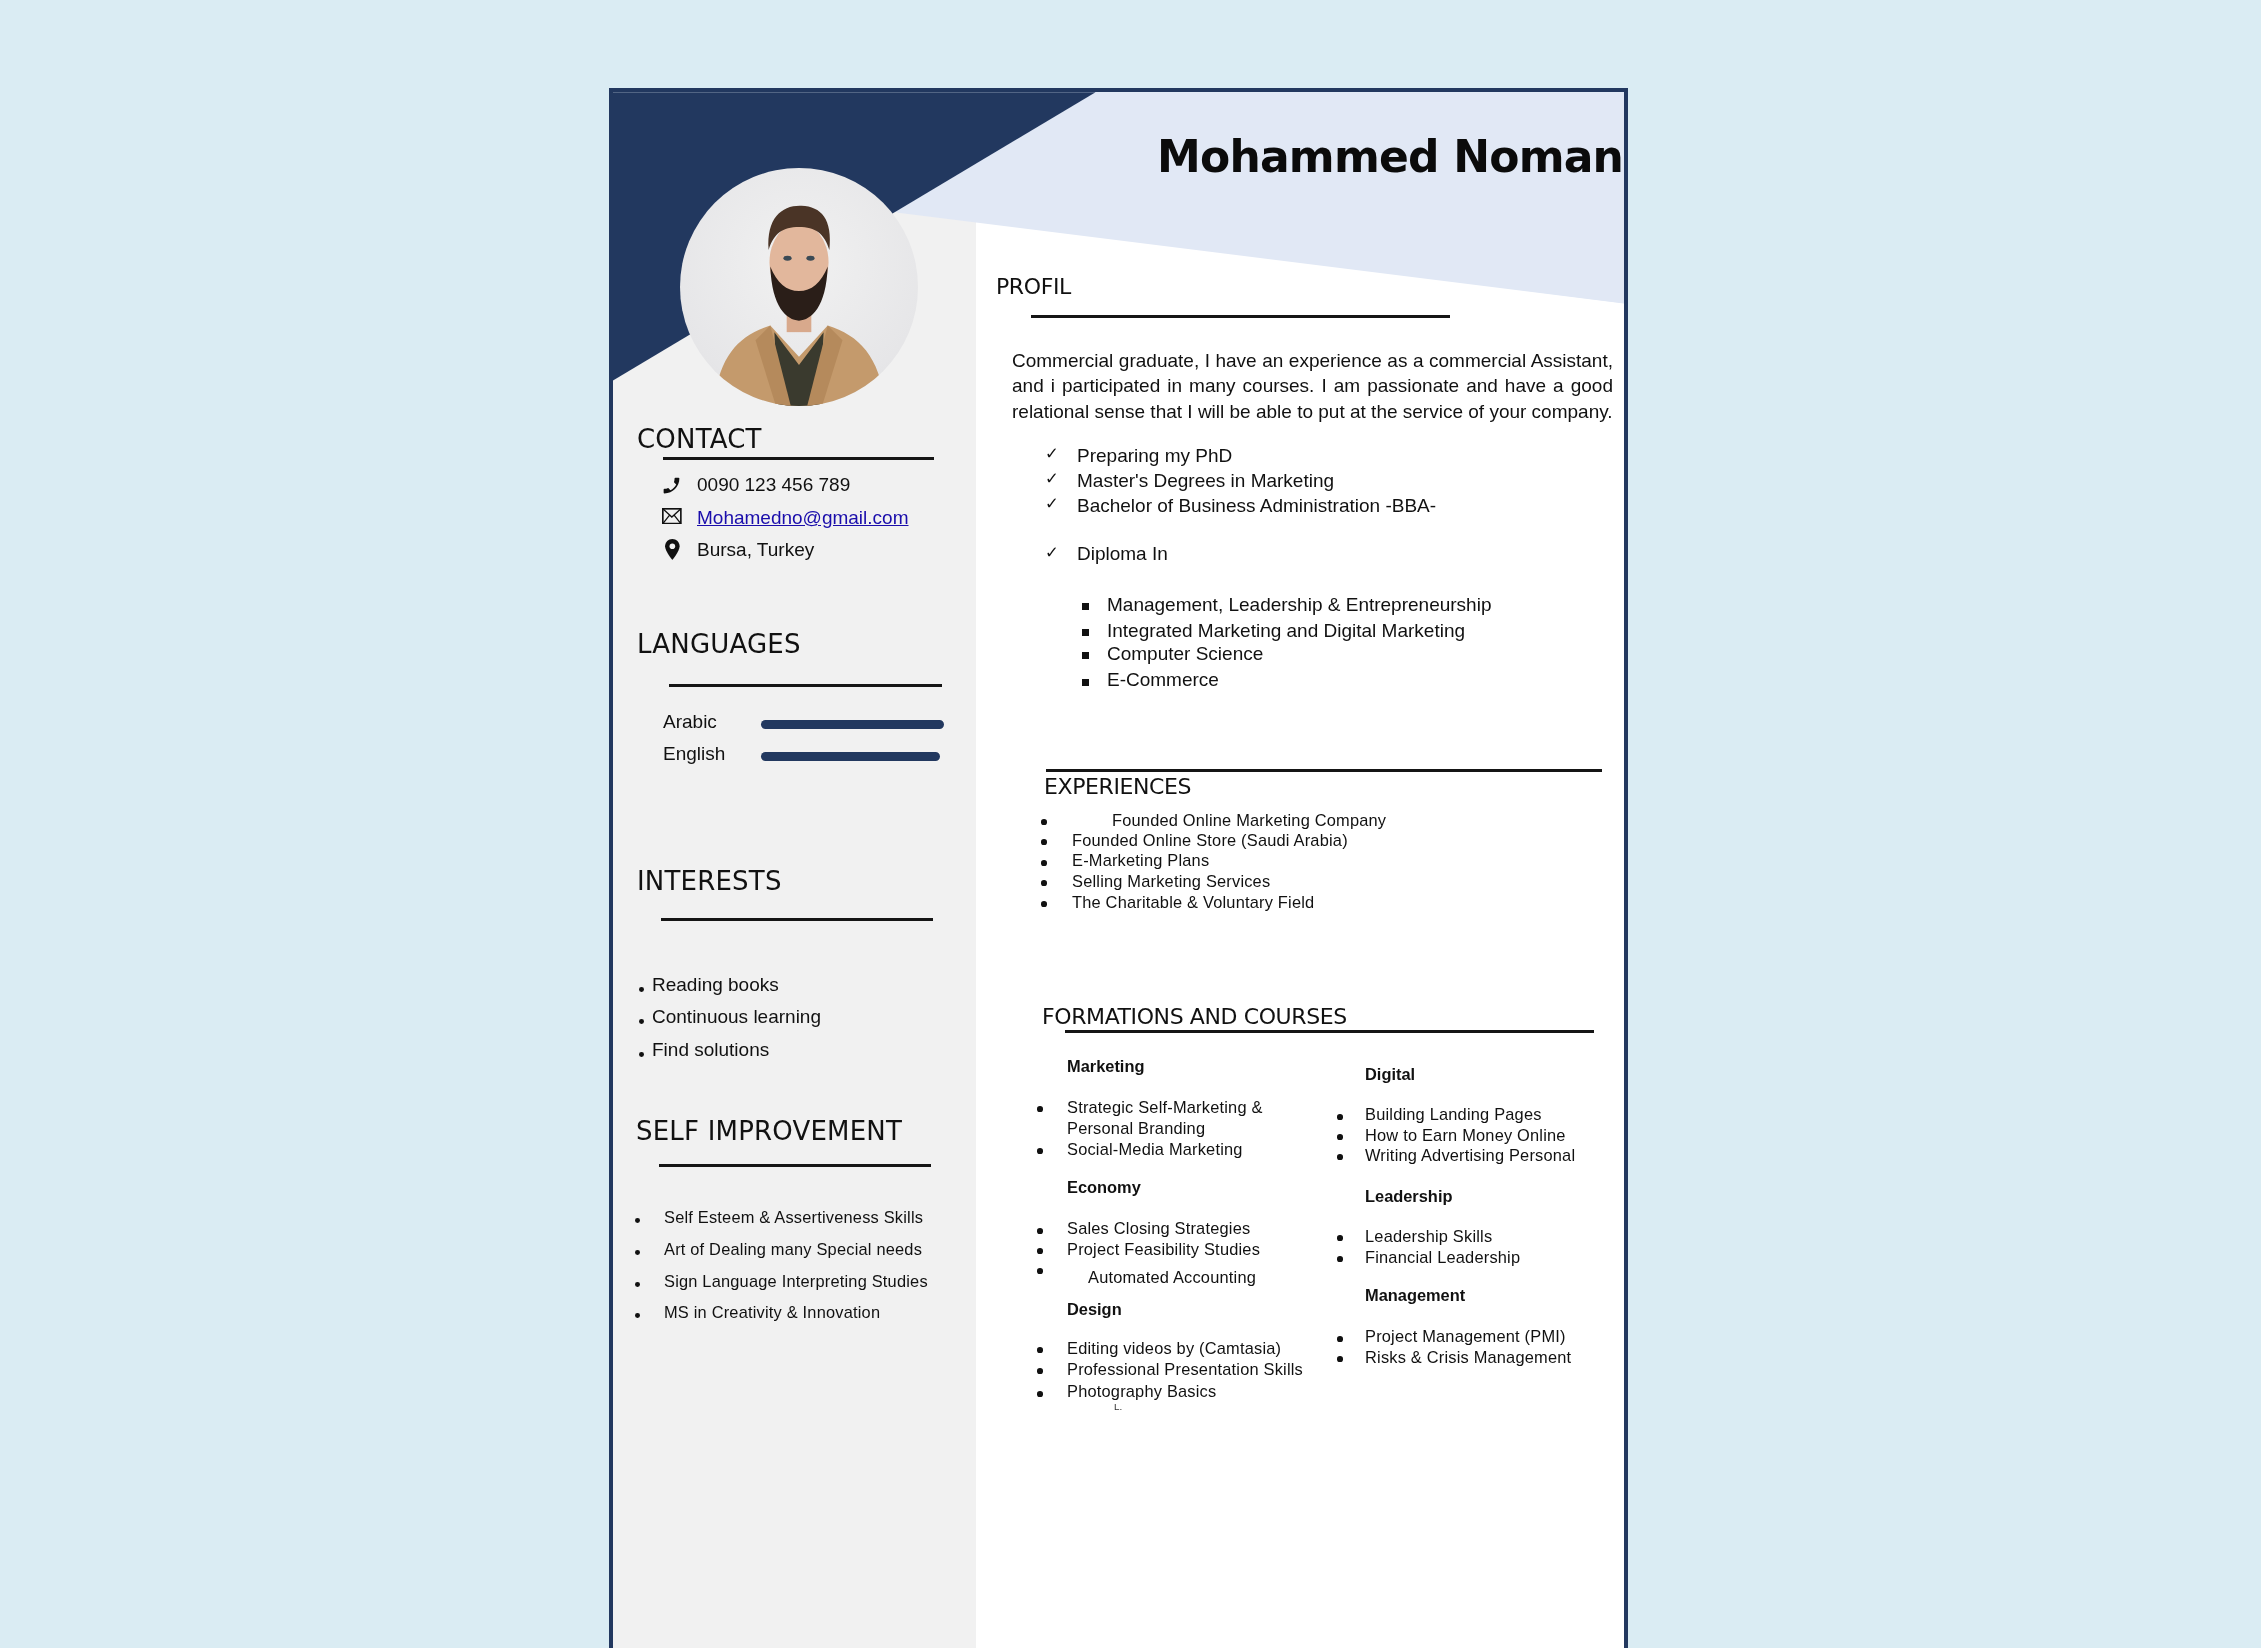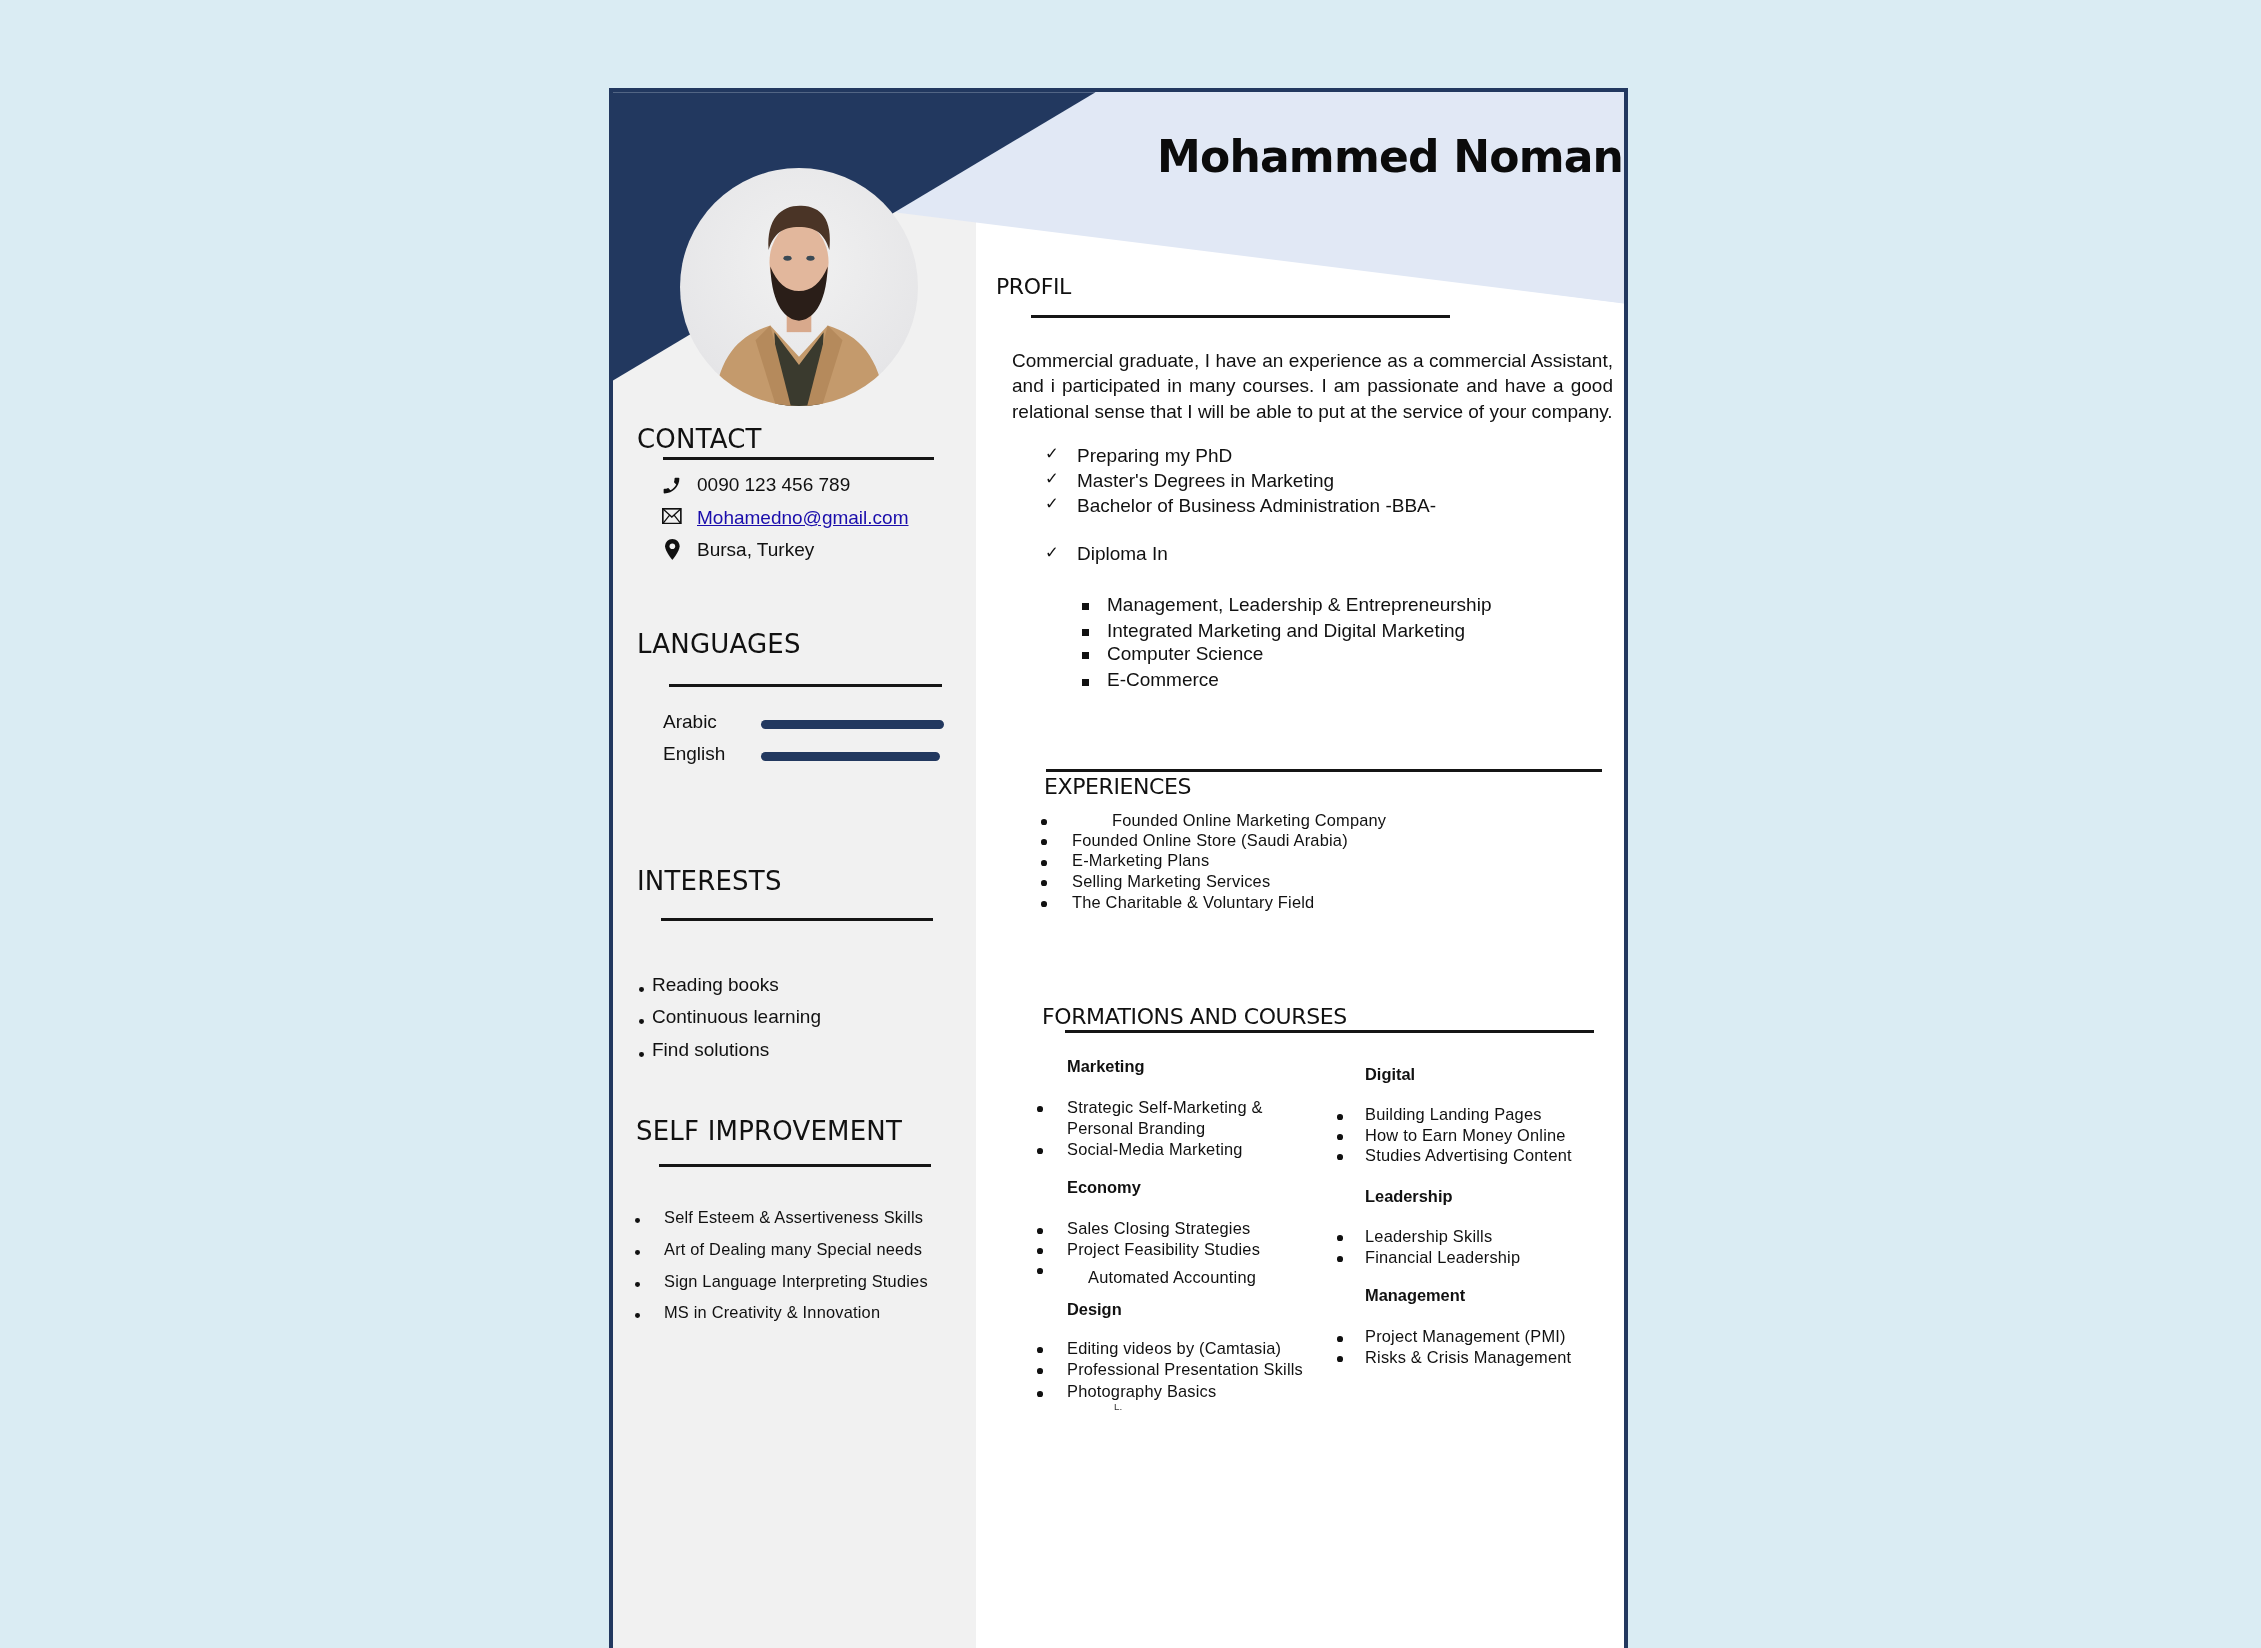--- a/index.html
+++ b/index.html
@@ -241,7 +241,7 @@
     <div class="dot" style="left:724px; top:1042px; width:5.7px; height:5.7px;"></div>
     <div class="txt-sm" style="left:752px; top:1034px;">How to Earn Money Online</div>
     <div class="dot" style="left:724px; top:1062px; width:5.7px; height:5.7px;"></div>
-    <div class="txt-sm" style="left:752px; top:1054px;">Studies Advertising Content</div>
+    <div class="txt-sm" style="left:752px; top:1054px;">Writing Advertising Personal</div>
 
     <div class="sub-h" style="left:752px; top:1095px;">Leadership</div>
     <div class="dot" style="left:724px; top:1143px; width:5.7px; height:5.7px;"></div>

